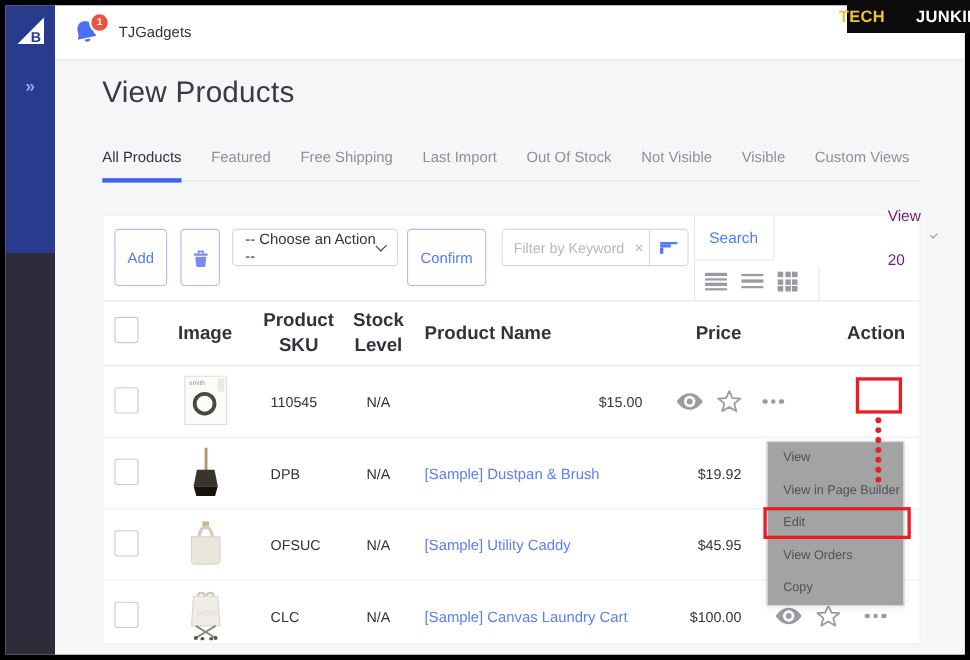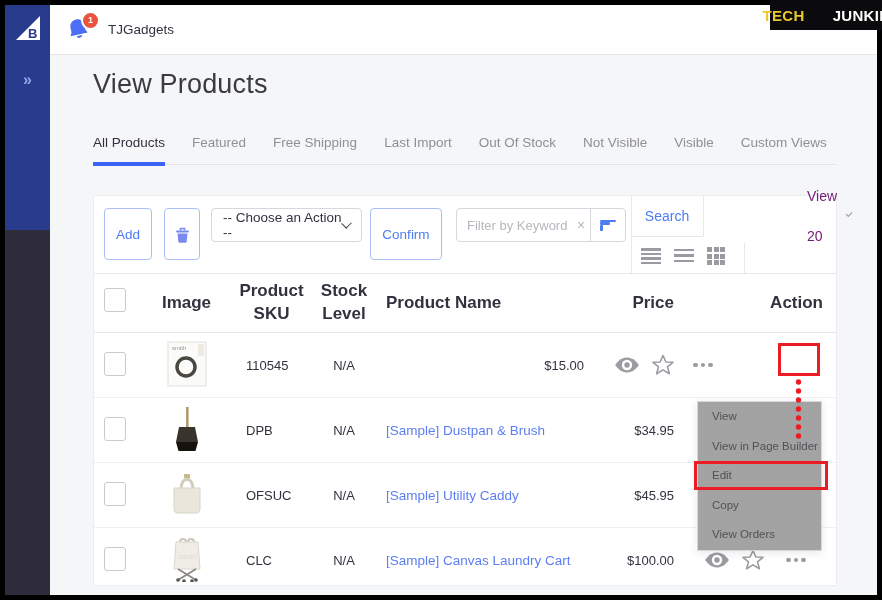--- a/index.html
+++ b/index.html
@@ -257,7 +257,7 @@
     <div class="c-sku">DPB</div>
     <div class="c-stock">N/A</div>
     <div class="c-name"><a>[Sample] Dustpan &amp; Brush</a></div>
-    <div class="c-price">$34.95</div>
+    <div class="c-price">$19.92</div>
     <div class="acts">
       <span class="i-eye">
         <svg width="26" height="20" viewBox="0 0 26 20">

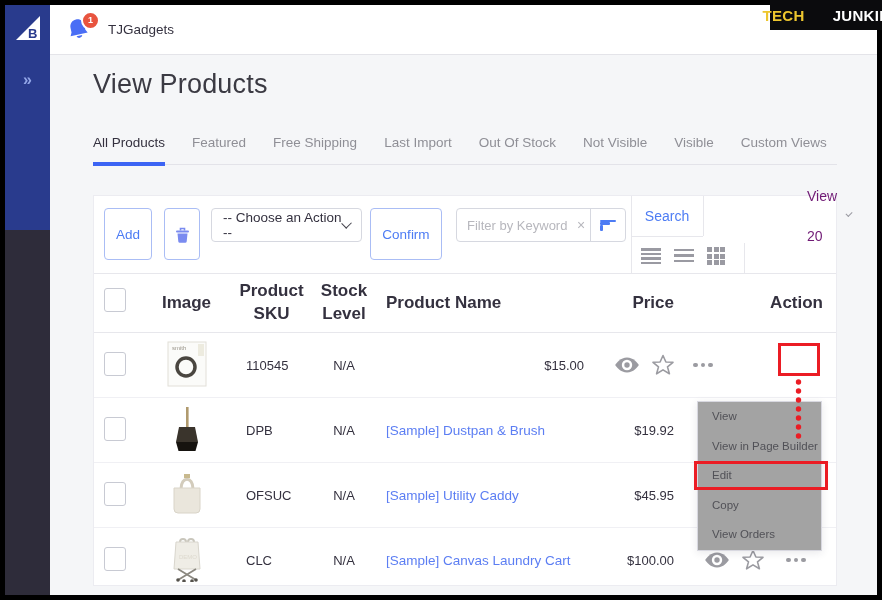--- a/index.html
+++ b/index.html
@@ -353,8 +353,8 @@
       <div class="menu-item">View</div>
       <div class="menu-item">View in Page Builder</div>
       <div class="menu-item highlight">Edit</div>
+      <div class="menu-item">View Orders</div>
       <div class="menu-item">Copy</div>
-      <div class="menu-item">View Orders</div>
     </div>
 
   <div class="anno box1"></div>

